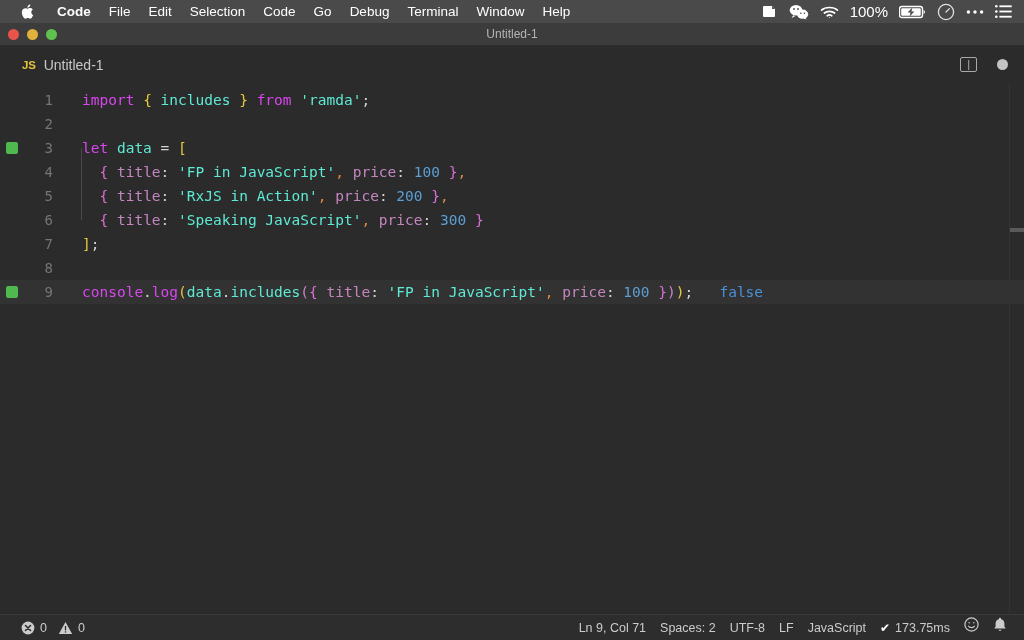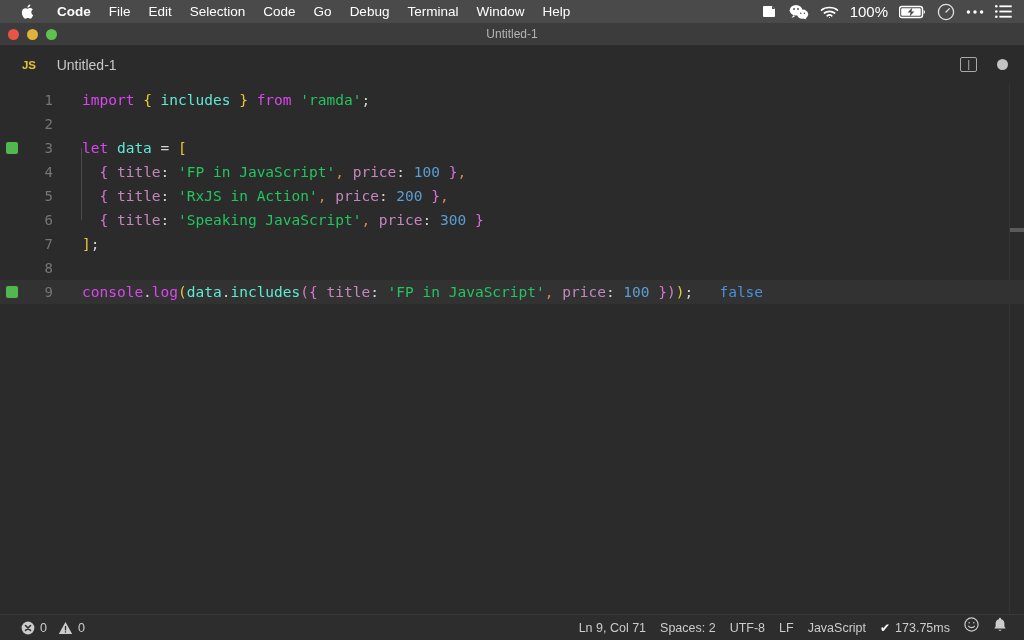--- a/index.html
+++ b/index.html
@@ -119,7 +119,7 @@
   .tab {
     display: flex;
     align-items: center;
-    gap: 21px;
+    gap: 8px;
     padding: 0 14px 0 22px;
     background: #2b2b2b;
     height: 37px;

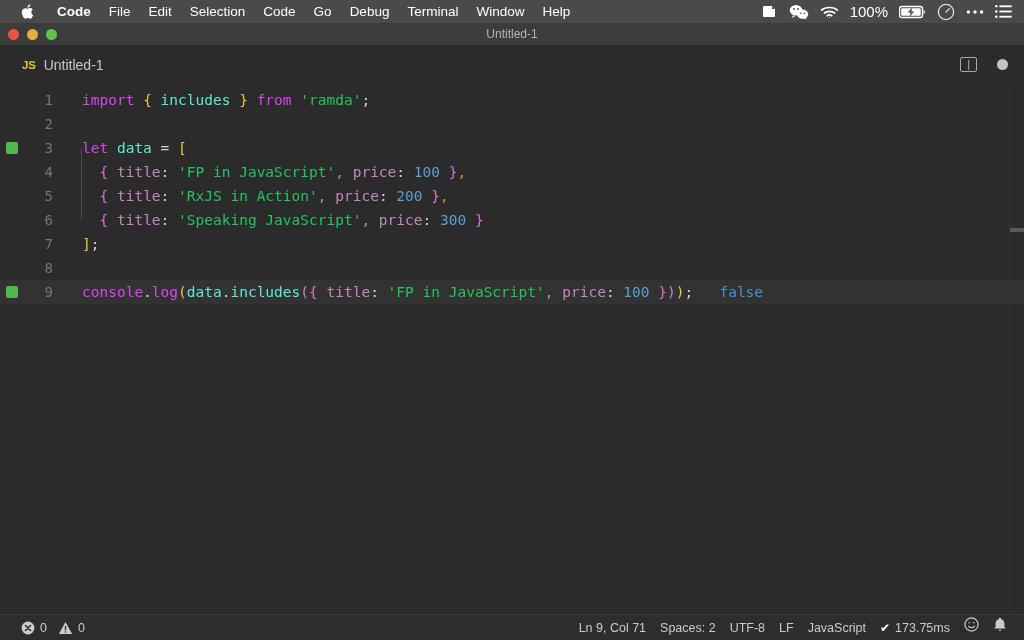--- a/index.html
+++ b/index.html
@@ -230,7 +230,7 @@
   .t-brace-y { color: #e6c93c; }
   .t-brace-p { color: #da70d6; }
   .t-paren-v { color: #c586c0; }
-  .t-str     { color: #22c55e; }
+  .t-str     { color: #5eead4; }
   .t-prop    { color: #c586c0; }
   .t-num     { color: #5a9fd4; }
   .t-plain   { color: #5eead4; }

